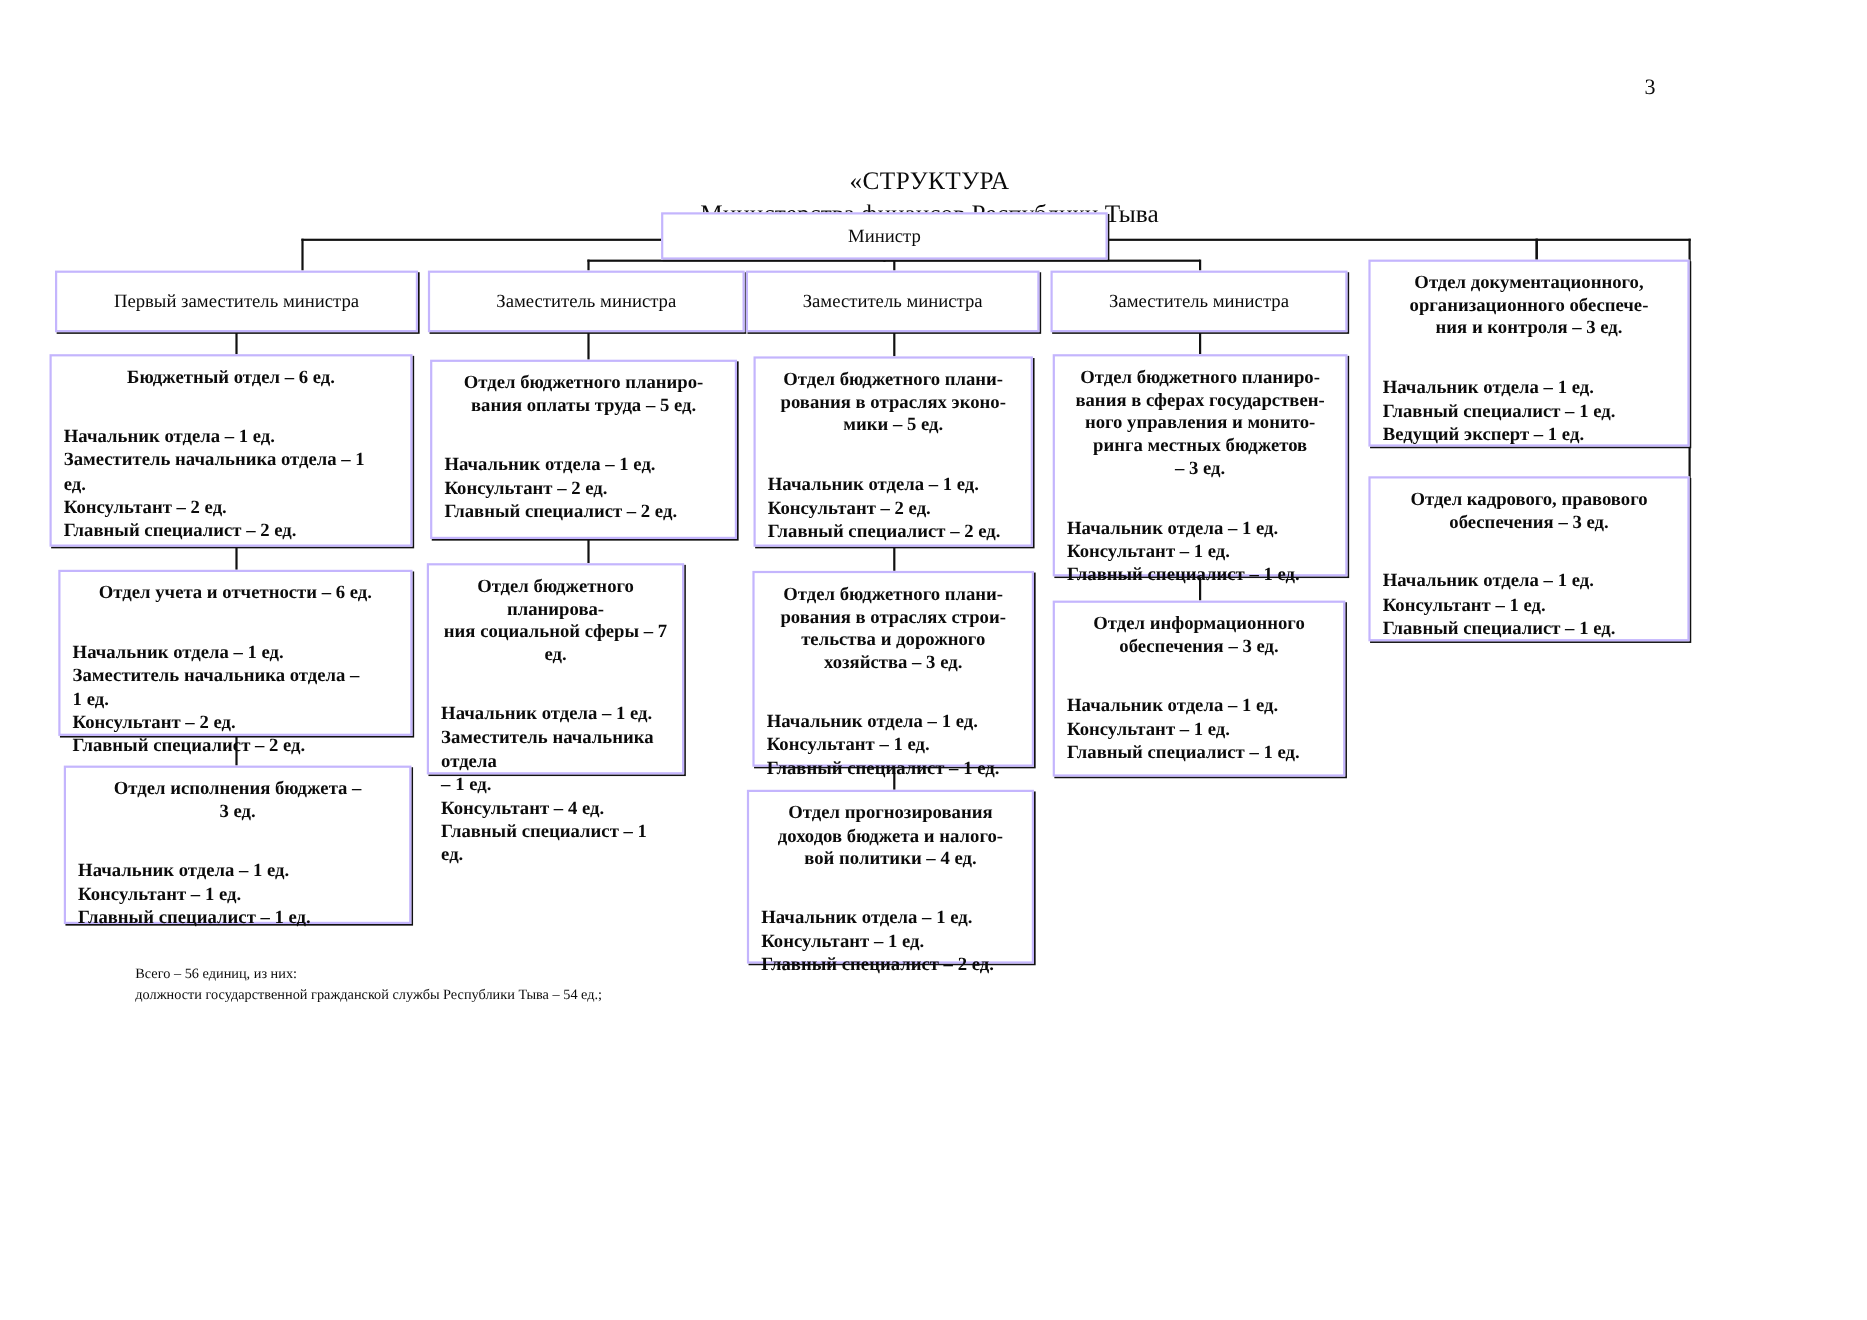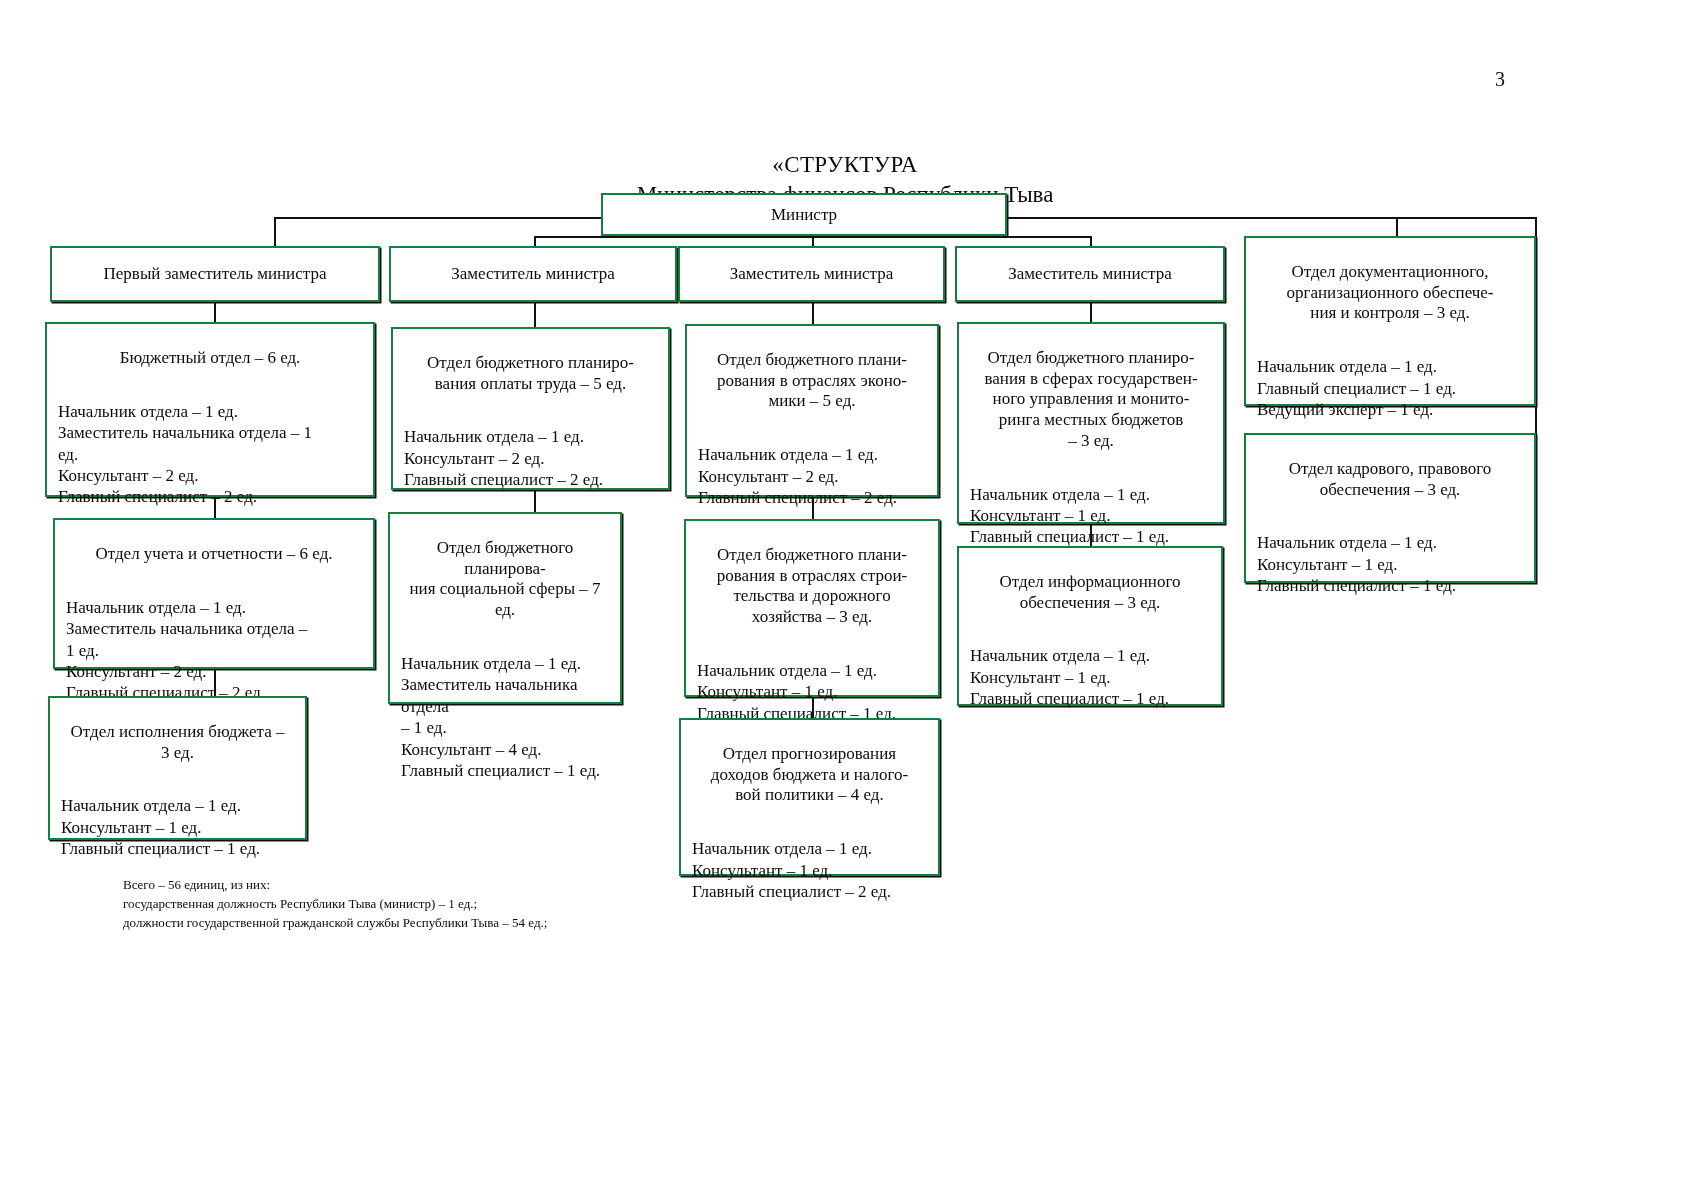--- a/index.html
+++ b/index.html
@@ -30,7 +30,7 @@
   
   .box{
     position:absolute;
-    border:2px solid #15803d;
+    border:2px solid #c4b5fd;
     background:#fff;
     box-sizing:border-box;
     box-shadow:1.5px 1.5px 0 0 #111;

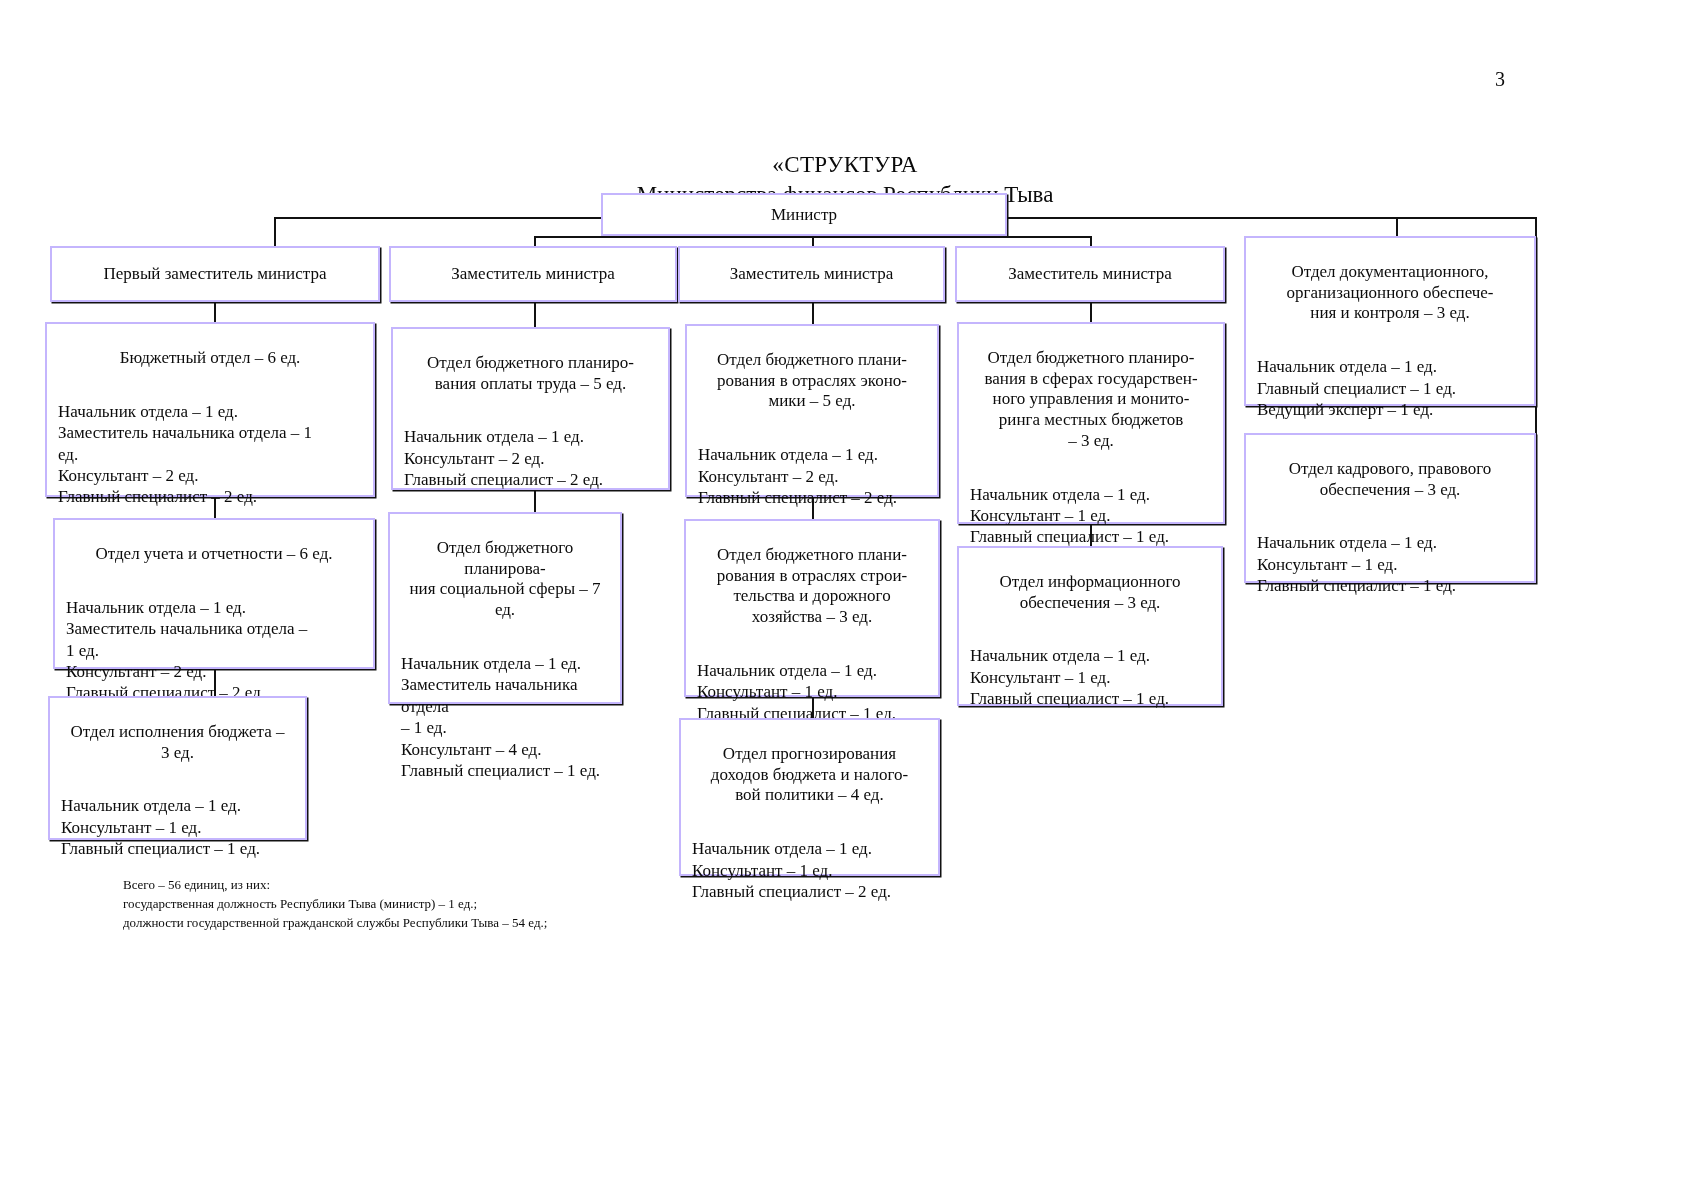--- a/index.html
+++ b/index.html
@@ -43,7 +43,7 @@
     display:block;line-height:1.26;font-size:17px;text-align:left;margin-top:32px;
   }
   .box .lines span{display:block;}
-  .pad{padding:24px 11px 8px 11px;}
+  .pad{padding:9px 11px 8px 11px;font-weight:bold;}
 
   
   .rolebox{

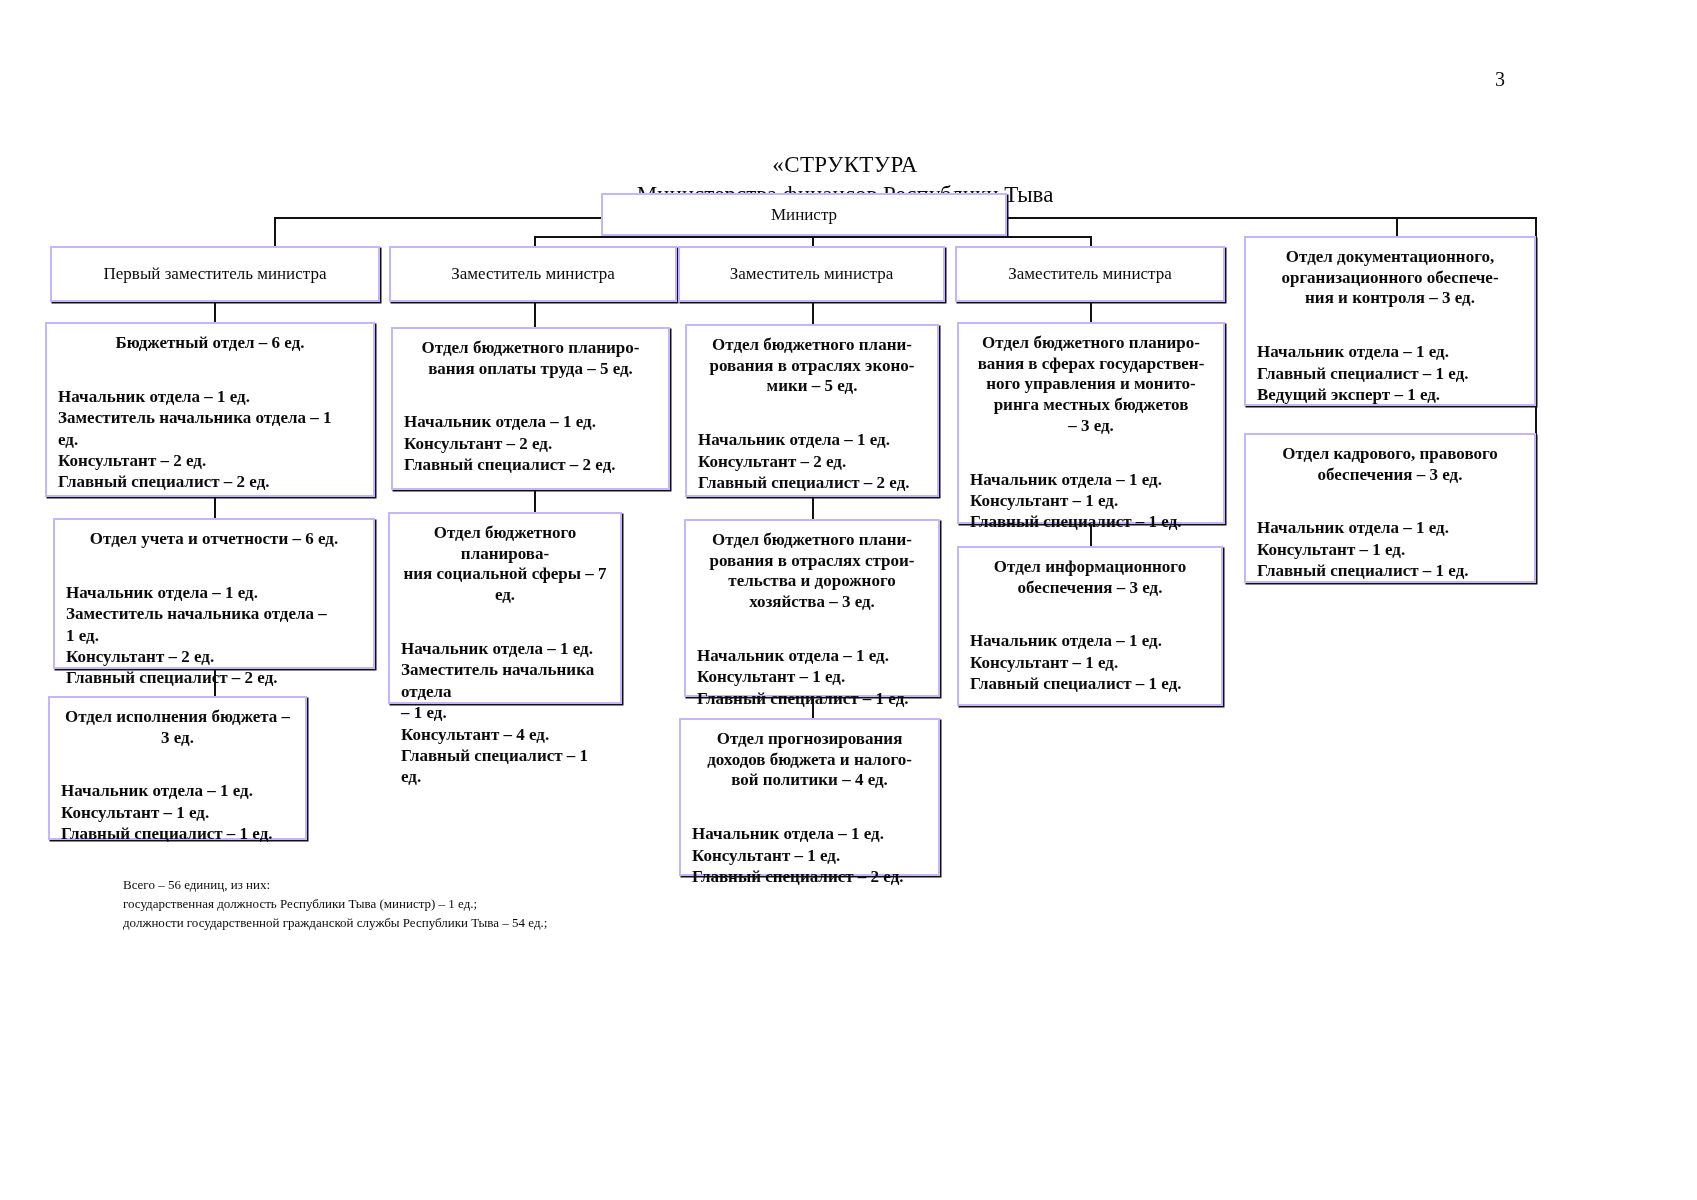--- a/index.html
+++ b/index.html
@@ -148,7 +148,7 @@
       </span>
   </div>
 
-  <div class="box pad" style="left:48px;top:696px;width:259px;height:144px;">
+  <div class="box pad" style="left:58px;top:696px;width:316px;height:144px;">
     <span class="hdr">Отдел исполнения бюджета –<br>3 ед.</span>
     <span class="lines">
         <span>Начальник отдела – 1 ед.</span>

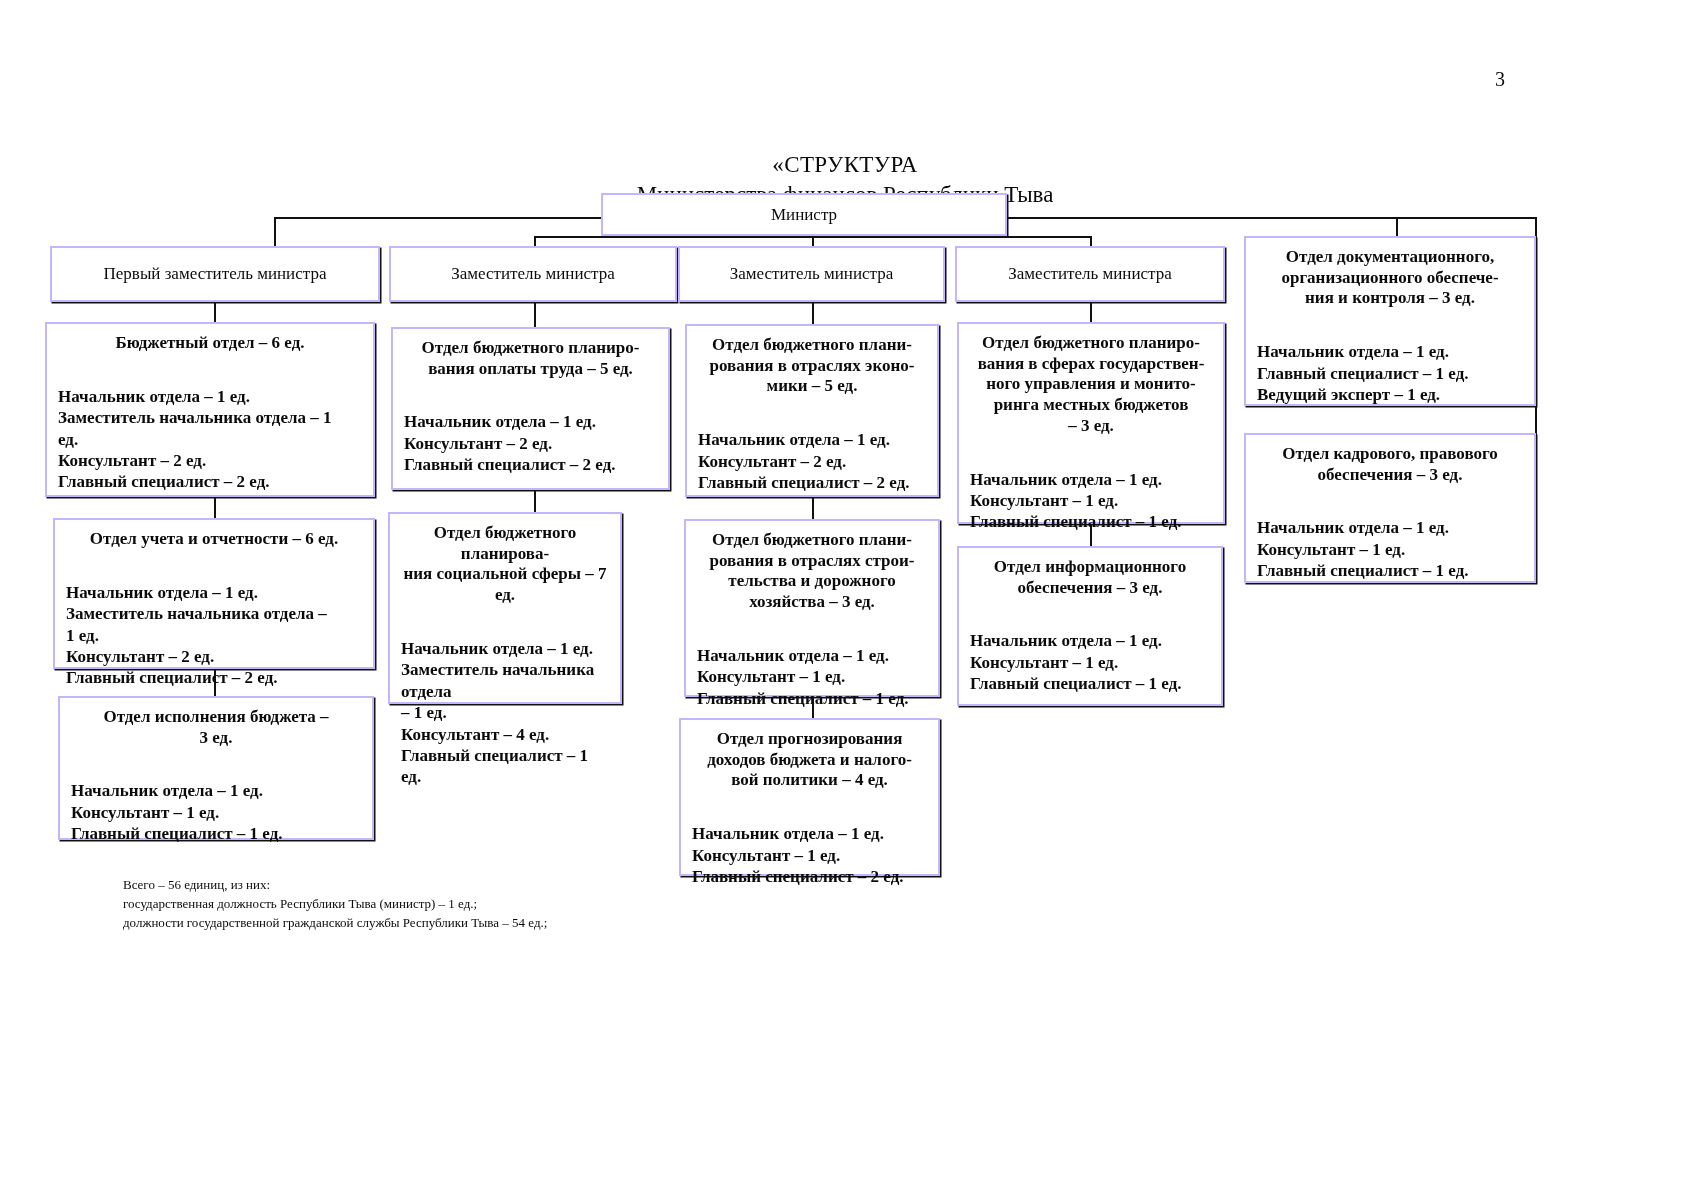--- a/index.html
+++ b/index.html
@@ -242,7 +242,6 @@
 
   <div class="footer">
     <span>Всего – 56 единиц, из них:</span>
-    <span>государственная должность Республики Тыва (министр) – 1 ед.;</span>
     <span>должности государственной гражданской службы Республики Тыва – 54 ед.;</span>
   </div>
 

